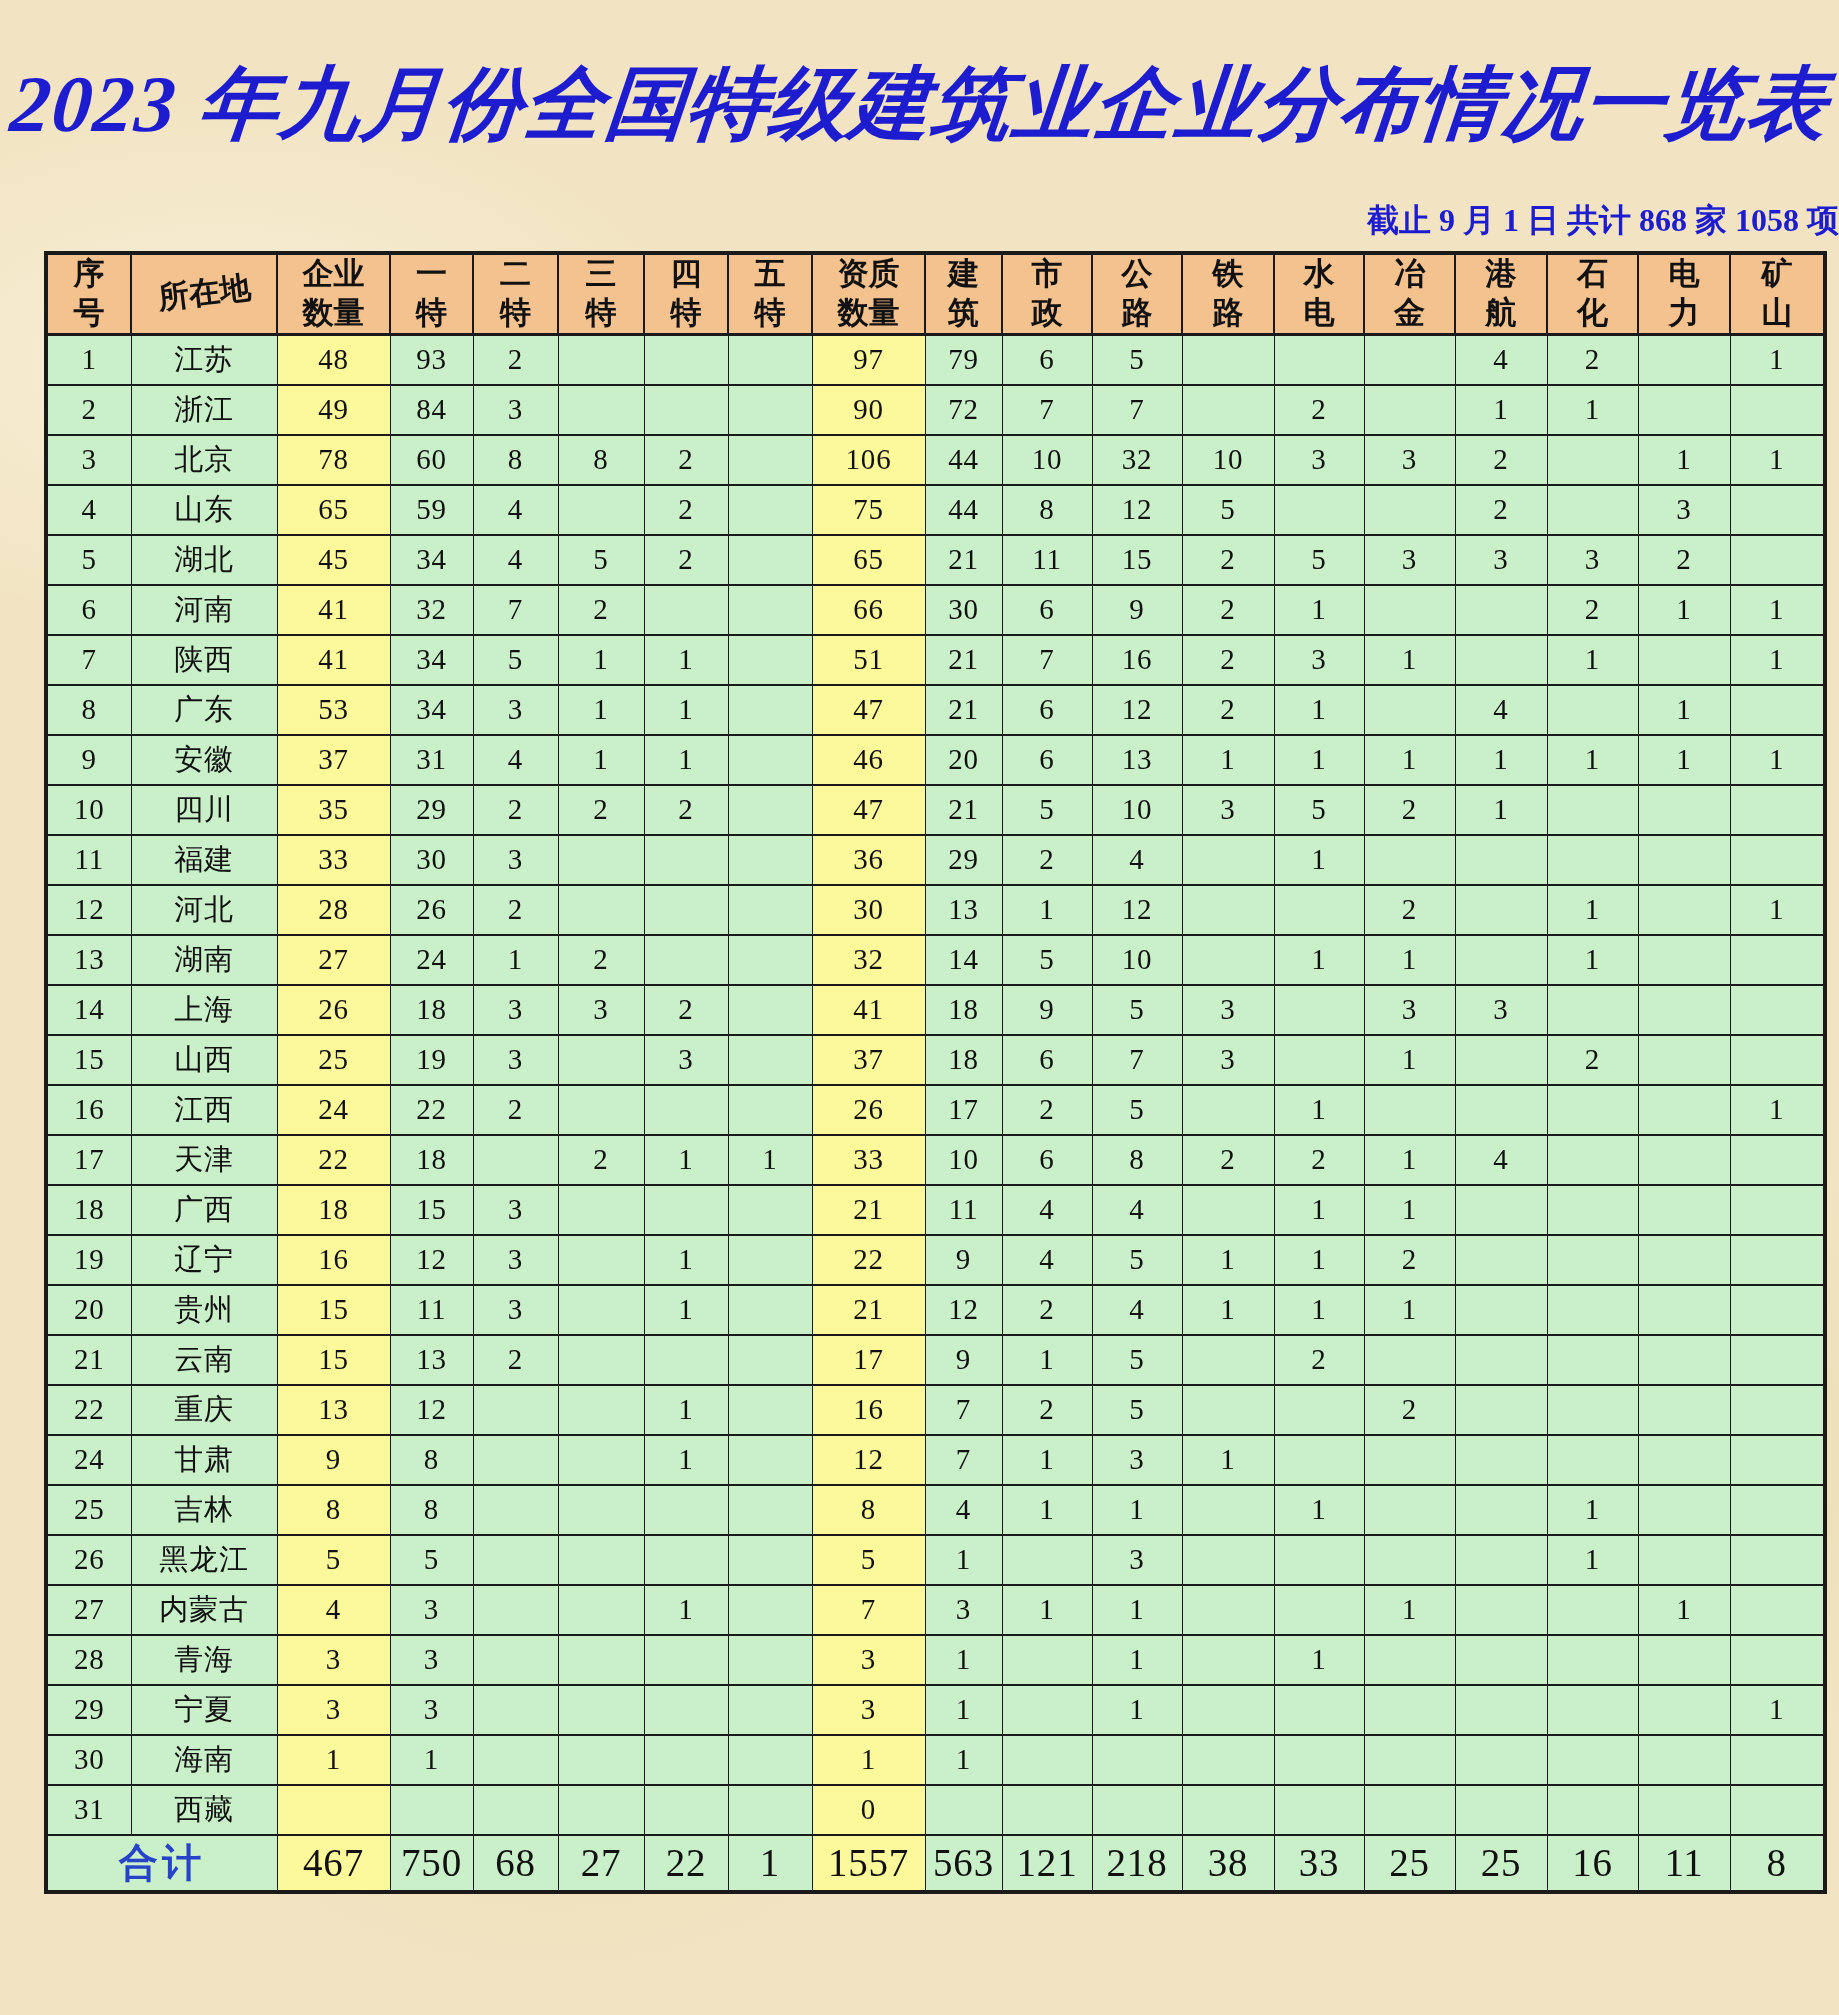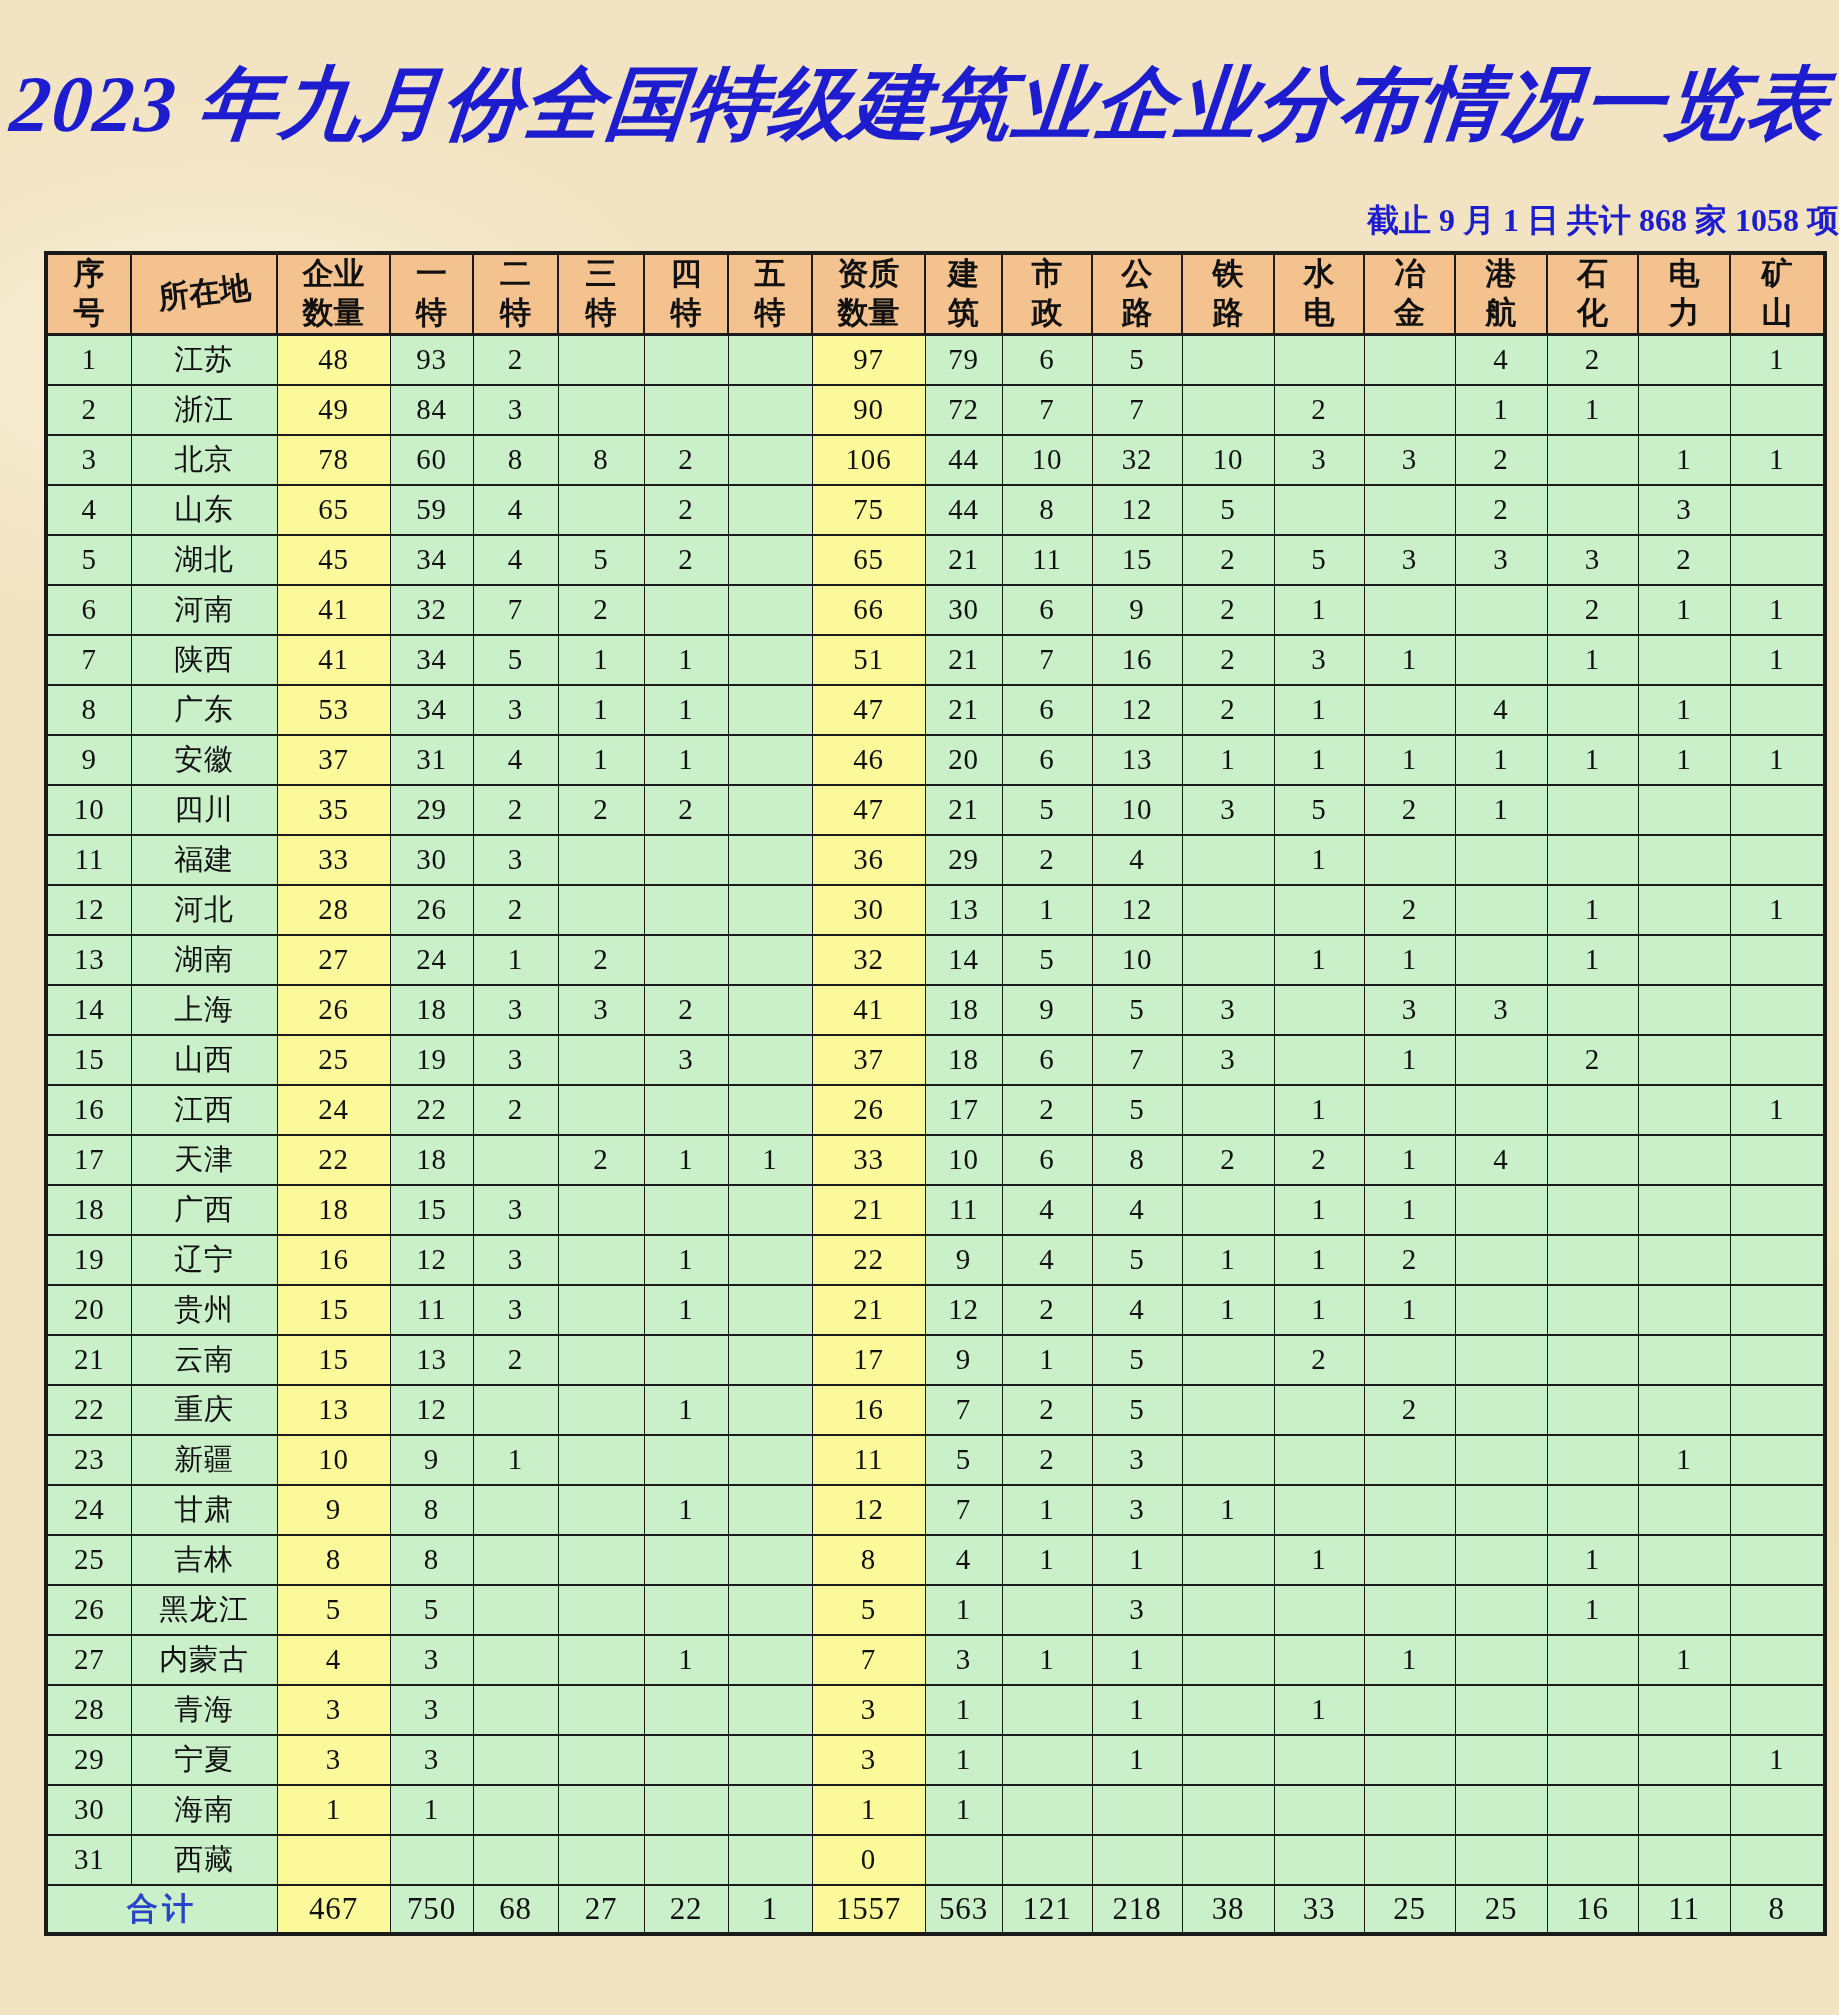--- a/index.html
+++ b/index.html
@@ -598,27 +598,6 @@
         <td></td>
       </tr>
       <tr>
-        <td>23</td>
-        <td>新疆</td>
-        <td class="yellow">10</td>
-        <td>9</td>
-        <td>1</td>
-        <td></td>
-        <td></td>
-        <td></td>
-        <td class="yellow">11</td>
-        <td>5</td>
-        <td>2</td>
-        <td>3</td>
-        <td></td>
-        <td></td>
-        <td></td>
-        <td></td>
-        <td></td>
-        <td>1</td>
-        <td></td>
-      </tr>
-      <tr>
         <td>24</td>
         <td>甘肃</td>
         <td class="yellow">9</td>

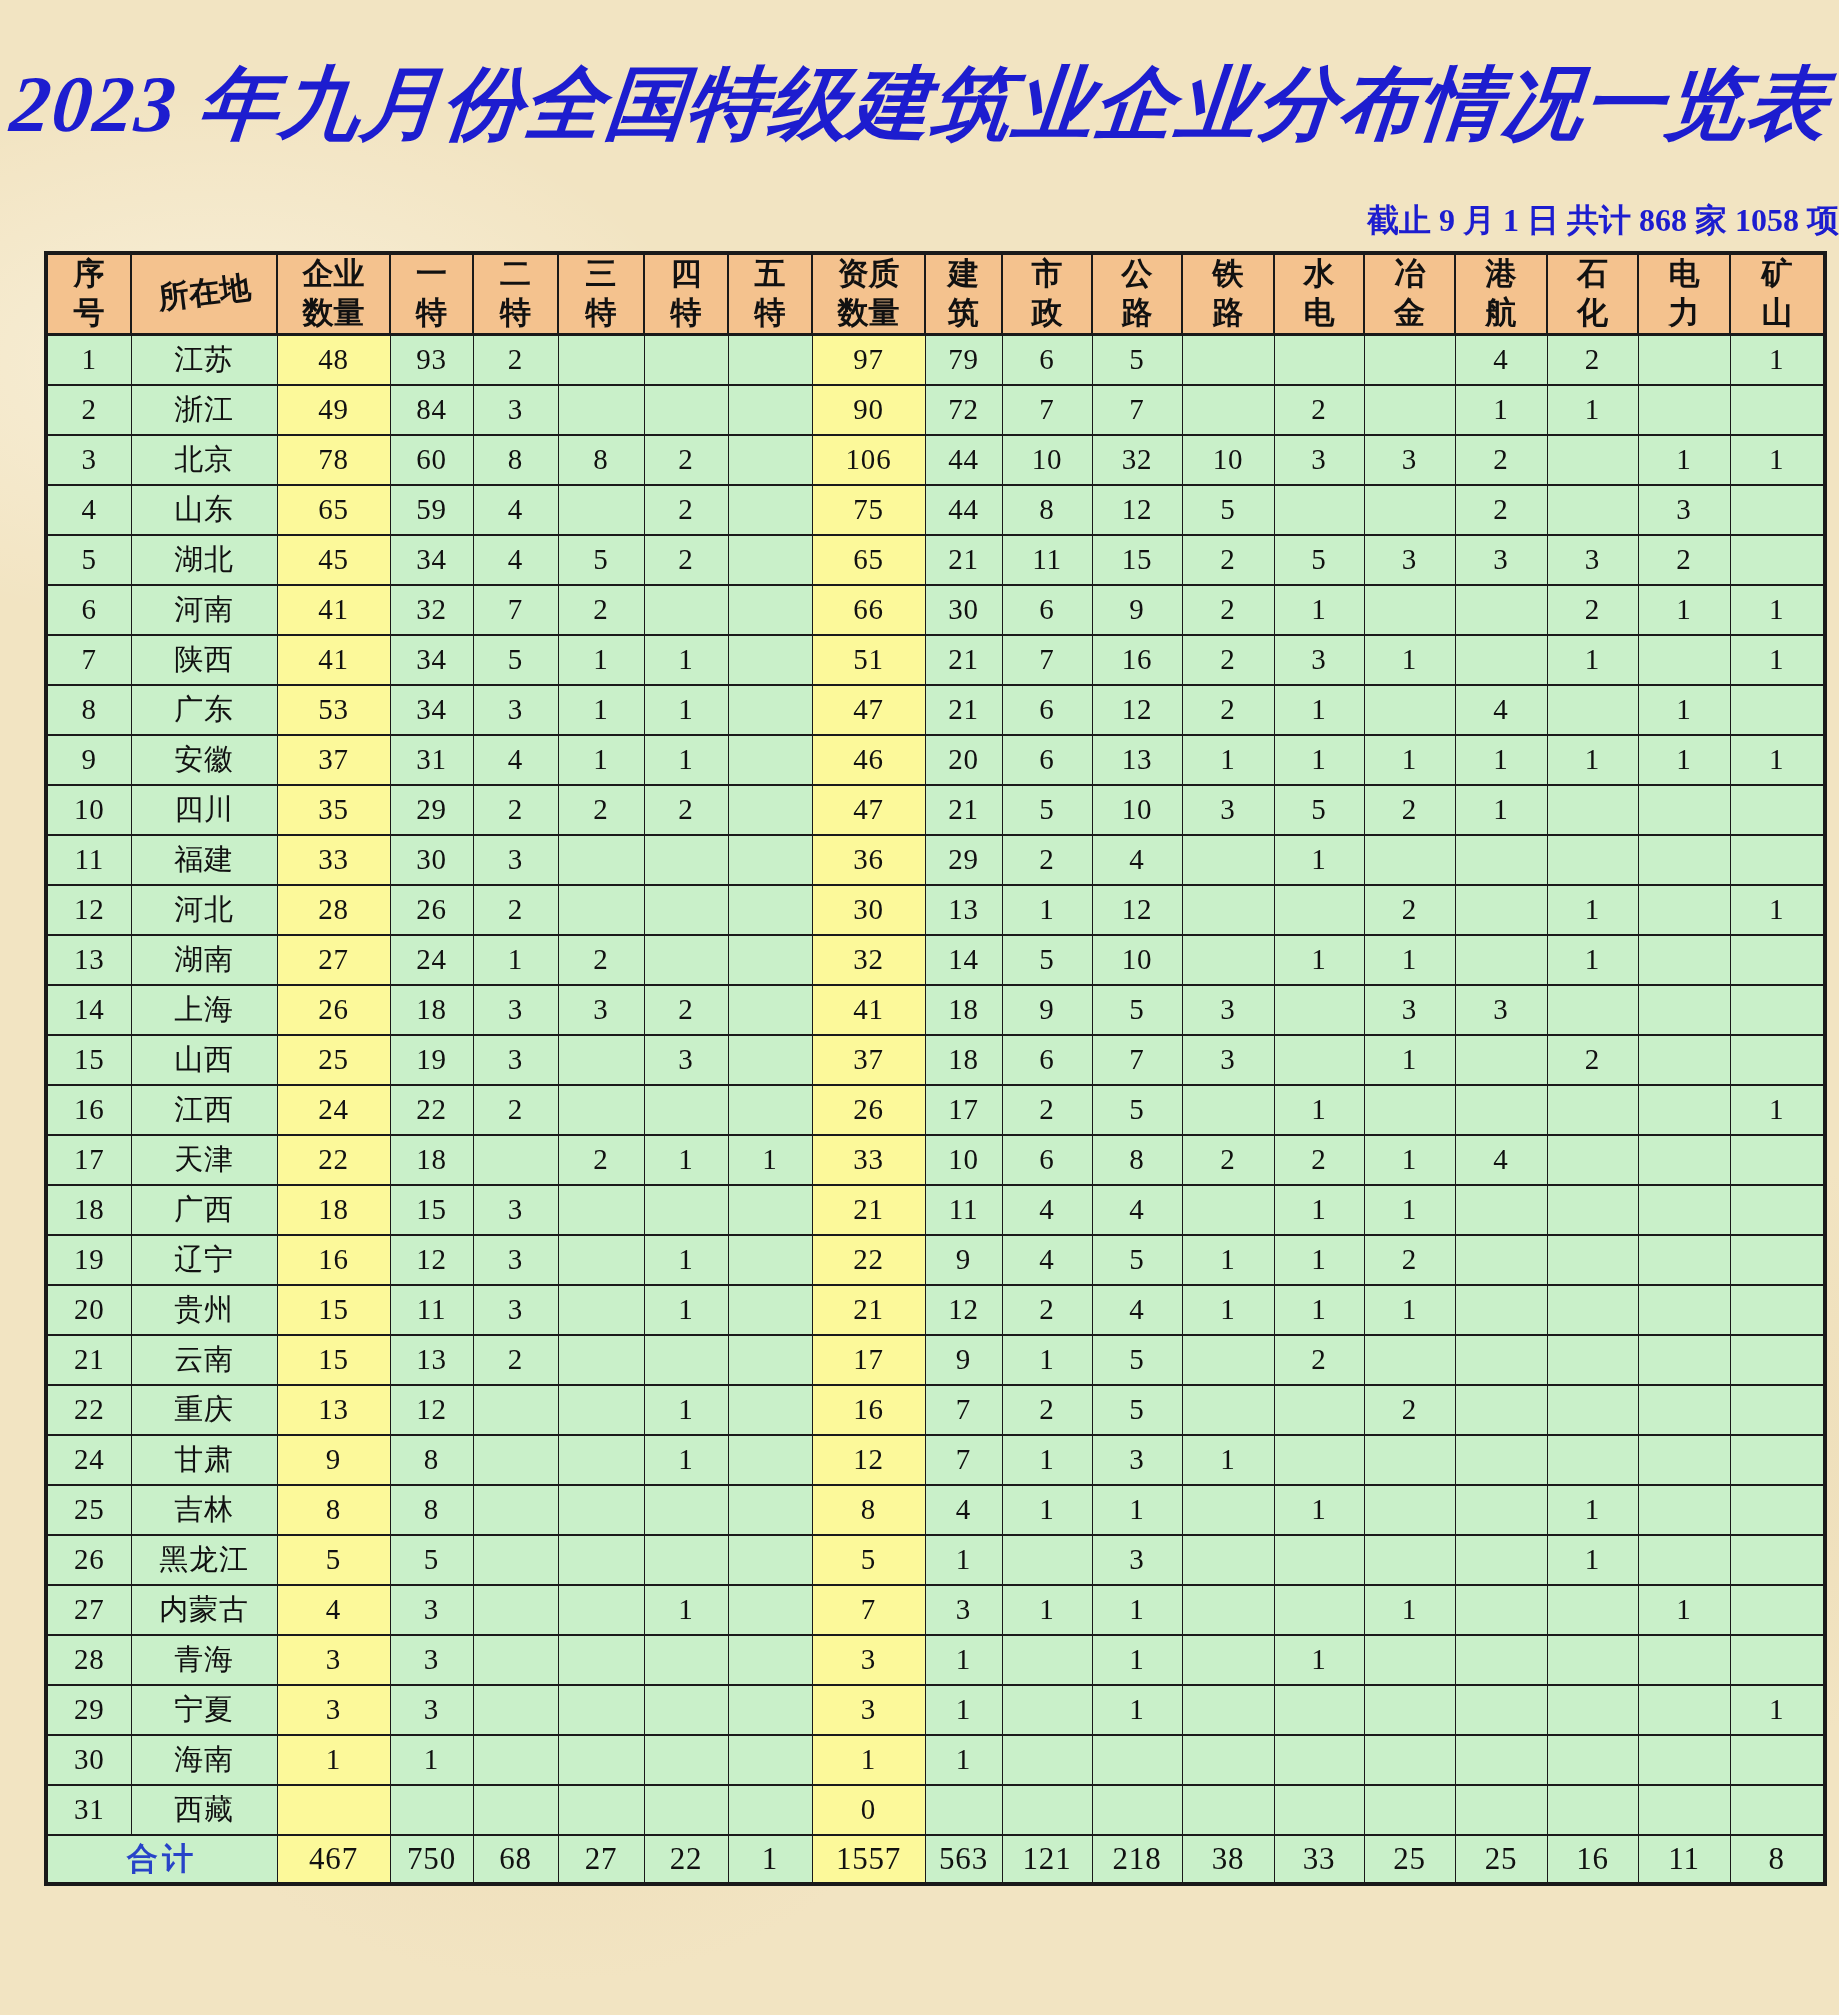--- a/index.html
+++ b/index.html
@@ -59,7 +59,7 @@
     overflow:hidden;
   }
   table.dist td.yellow{background:#fcf99a;}
-  table.dist tr.total-row td{height:46px;font-size:31px;}
+  table.dist tr.total-row td{height:46px;font-size:39px;}
   table.dist td.total-label{
     color:#2743c8;font-weight:bold;font-size:32px;letter-spacing:4.6px;
   }

